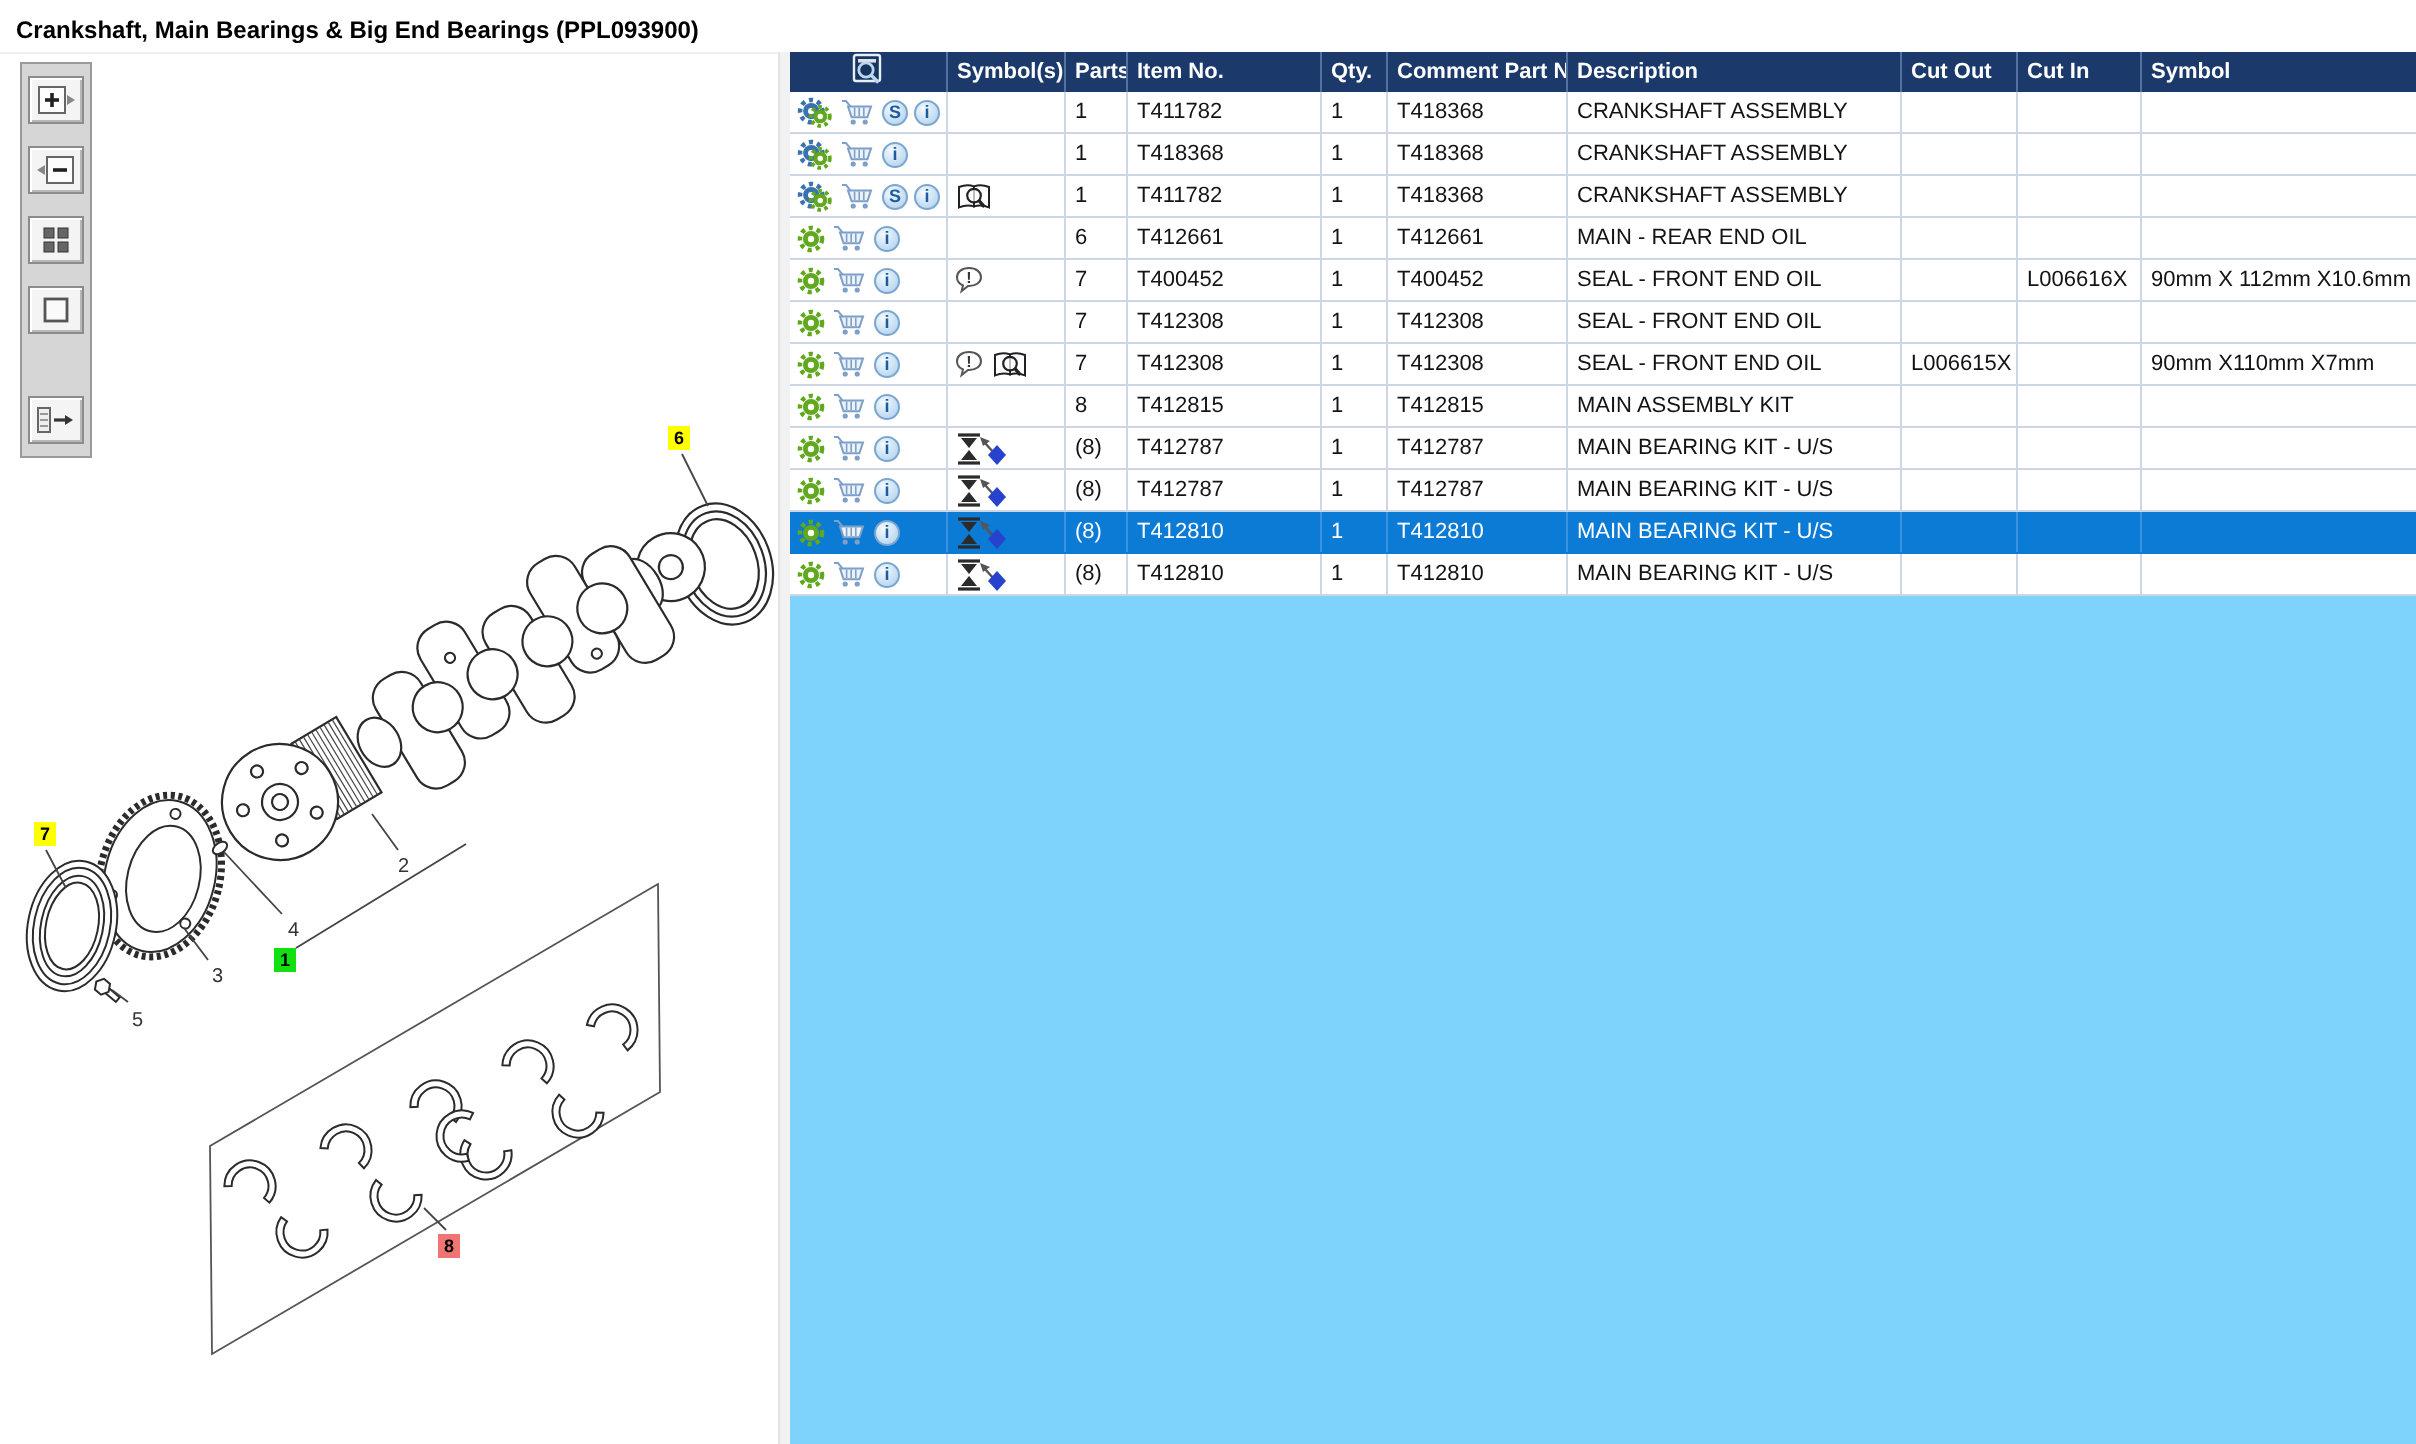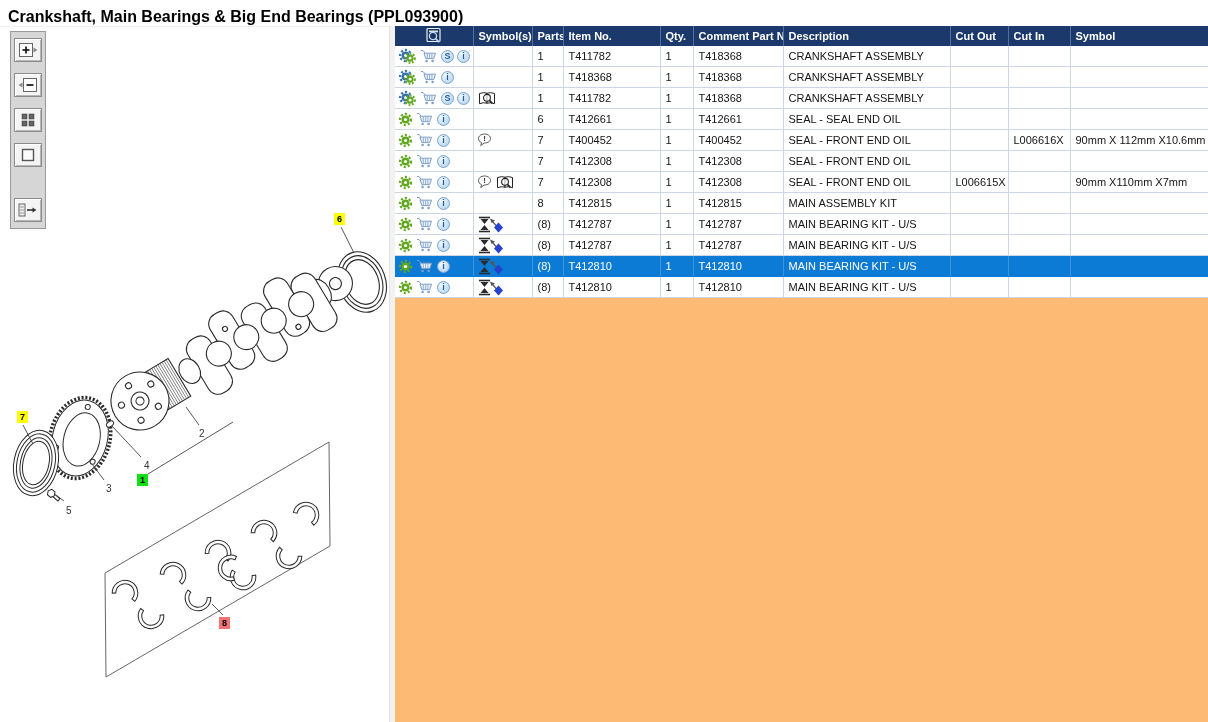--- a/index.html
+++ b/index.html
@@ -7,7 +7,7 @@
     width:1208px;height:722px;position:relative;background:#ffffff;
     font-family:"Liberation Sans","DejaVu Sans",sans-serif;overflow:hidden;
   }
-  .page-title{position:absolute;left:8px;top:8px;font-size:16px;font-weight:bold;color:#000;}
+  .page-title{position:absolute;left:8px;top:8px;font-size:12px;font-weight:bold;color:#000;}
   .left-panel{position:absolute;left:0;top:26px;width:389px;bottom:0;background:#fff;border-top:1px solid #f0f0f0;}
   .splitter{position:absolute;left:389px;top:26px;width:6px;bottom:0;background:#f2f2f2;border-left:1px solid #e2e2e2;border-right:1px solid #e2e2e2;}
   .right-pane{position:absolute;left:395px;top:26px;right:0;bottom:0;background:#fdba74;}

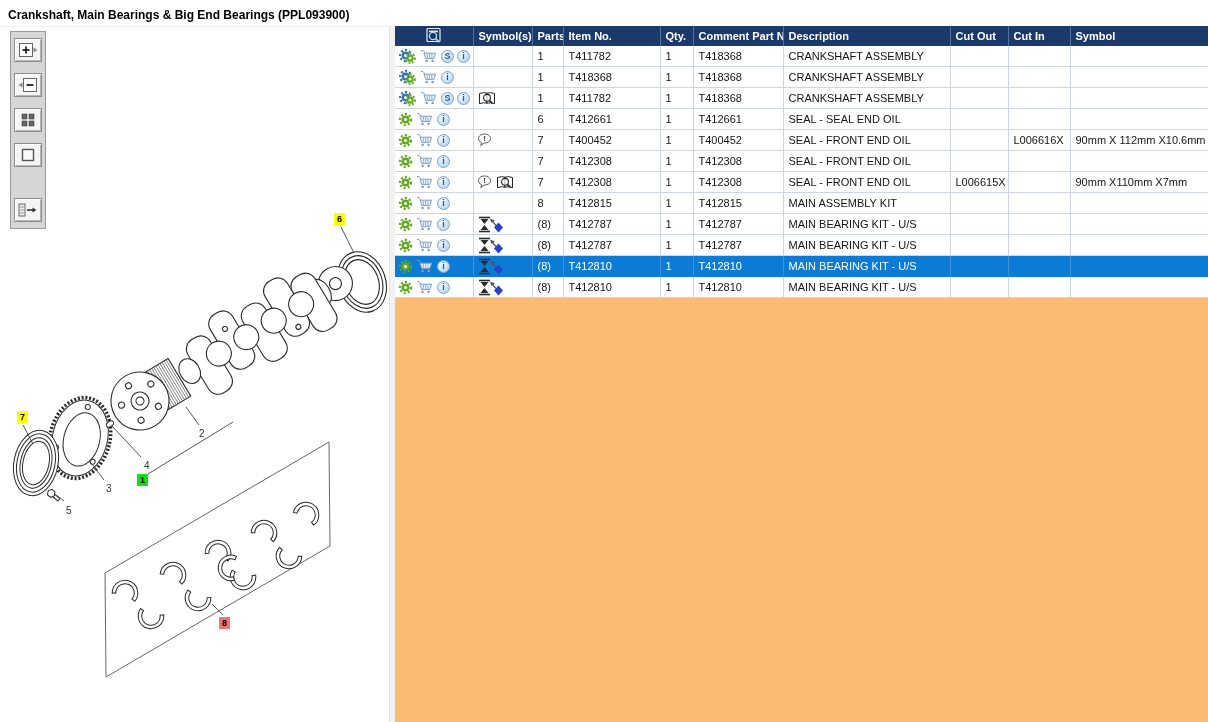--- a/index.html
+++ b/index.html
@@ -10,7 +10,7 @@
   .page-title{position:absolute;left:8px;top:8px;font-size:12px;font-weight:bold;color:#000;}
   .left-panel{position:absolute;left:0;top:26px;width:389px;bottom:0;background:#fff;border-top:1px solid #f0f0f0;}
   .splitter{position:absolute;left:389px;top:26px;width:6px;bottom:0;background:#f2f2f2;border-left:1px solid #e2e2e2;border-right:1px solid #e2e2e2;}
-  .right-pane{position:absolute;left:395px;top:26px;right:0;bottom:0;background:#fdba74;}
+  .right-pane{position:absolute;left:395px;top:26px;right:0;bottom:0;background:#7dd3fc;}
 
   
   .diagram-svg{position:absolute;left:0;top:0;}

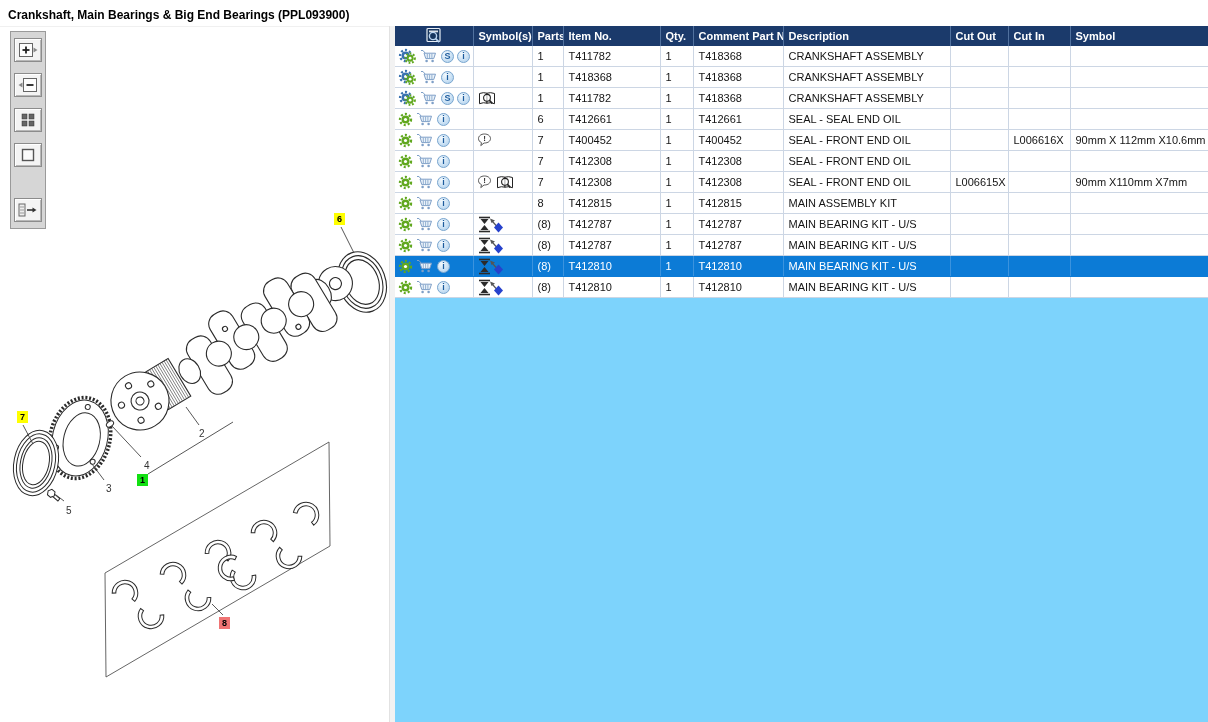--- a/index.html
+++ b/index.html
@@ -446,7 +446,7 @@
           <td class="c-parts_no">T412661</td>
           <td class="c-qty">1</td>
           <td class="c-latest">T412661</td>
-          <td class="c-description">SEAL - SEAL END OIL</td>
+          <td class="c-description">MAIN - REAR END OIL</td>
           <td class="c-cut_out"></td>
           <td class="c-cut_in"></td>
           <td class="c-comment"></td>

